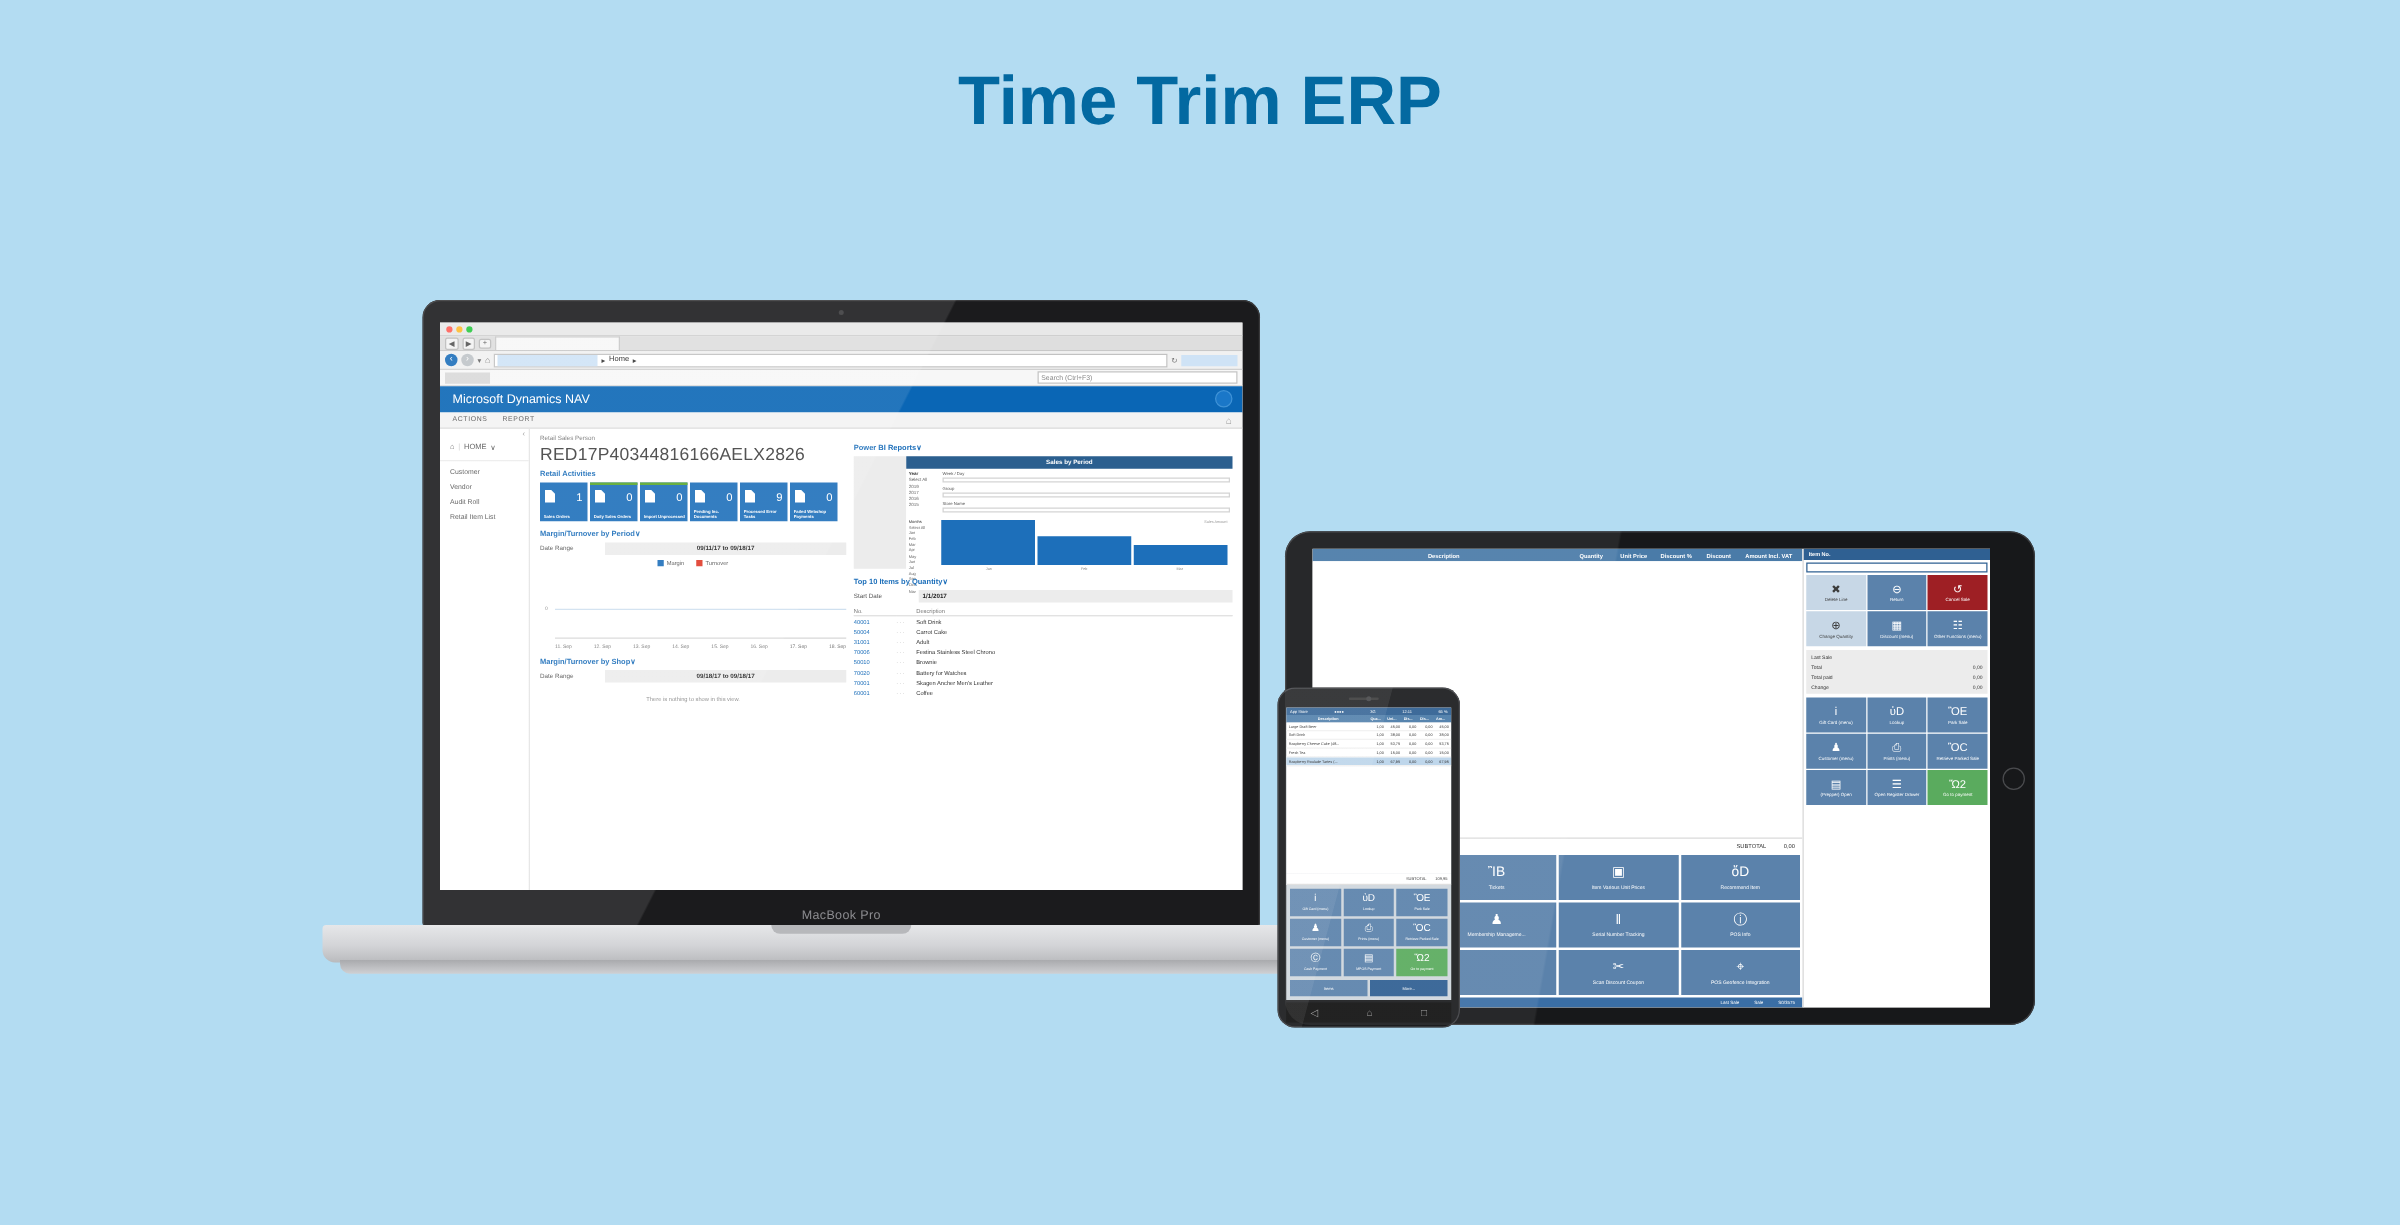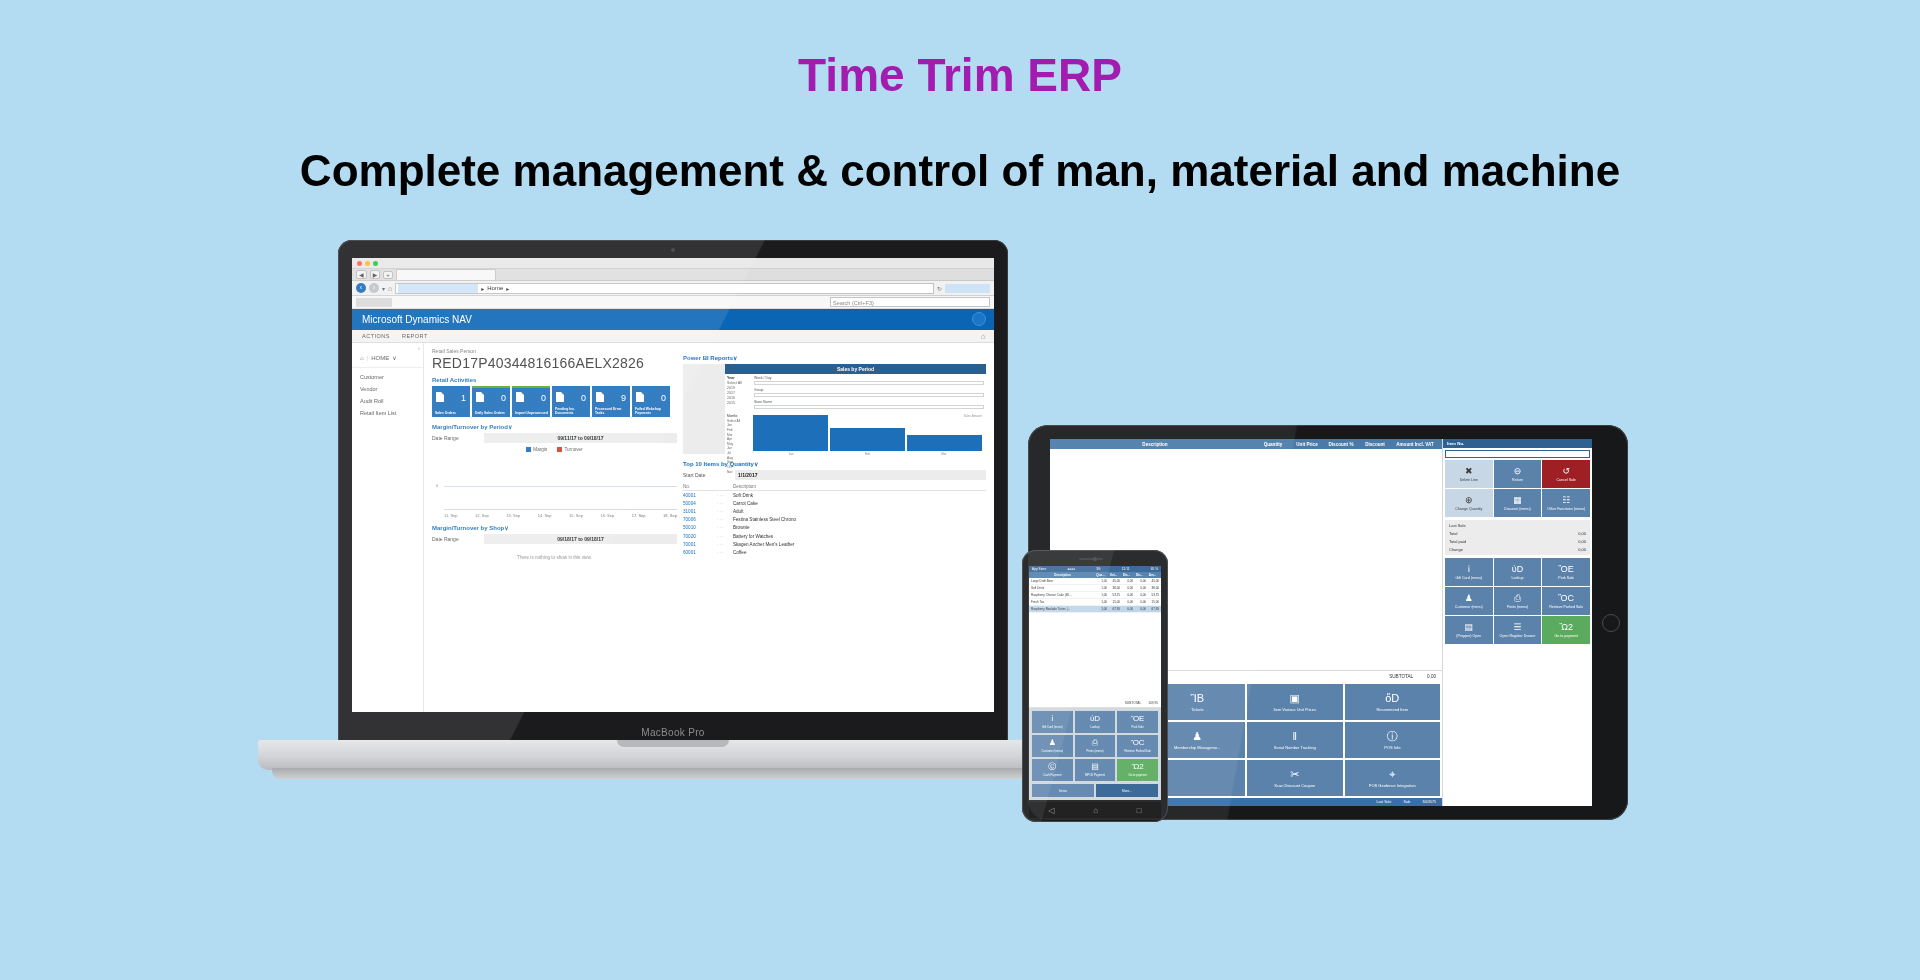--- a/index.html
+++ b/index.html
@@ -13,7 +13,7 @@
   }
   .headline-wrap { width:100%; text-align:center; padding-top:50px; }
   .title-main {
-    font-size:46px; font-weight:bold; color:#a21caf; letter-spacing:0px;
+    font-size:55px; font-weight:bold; color:#0369a1; letter-spacing:0px;
     line-height:1.1; margin:0;
   }
   .title-sub {

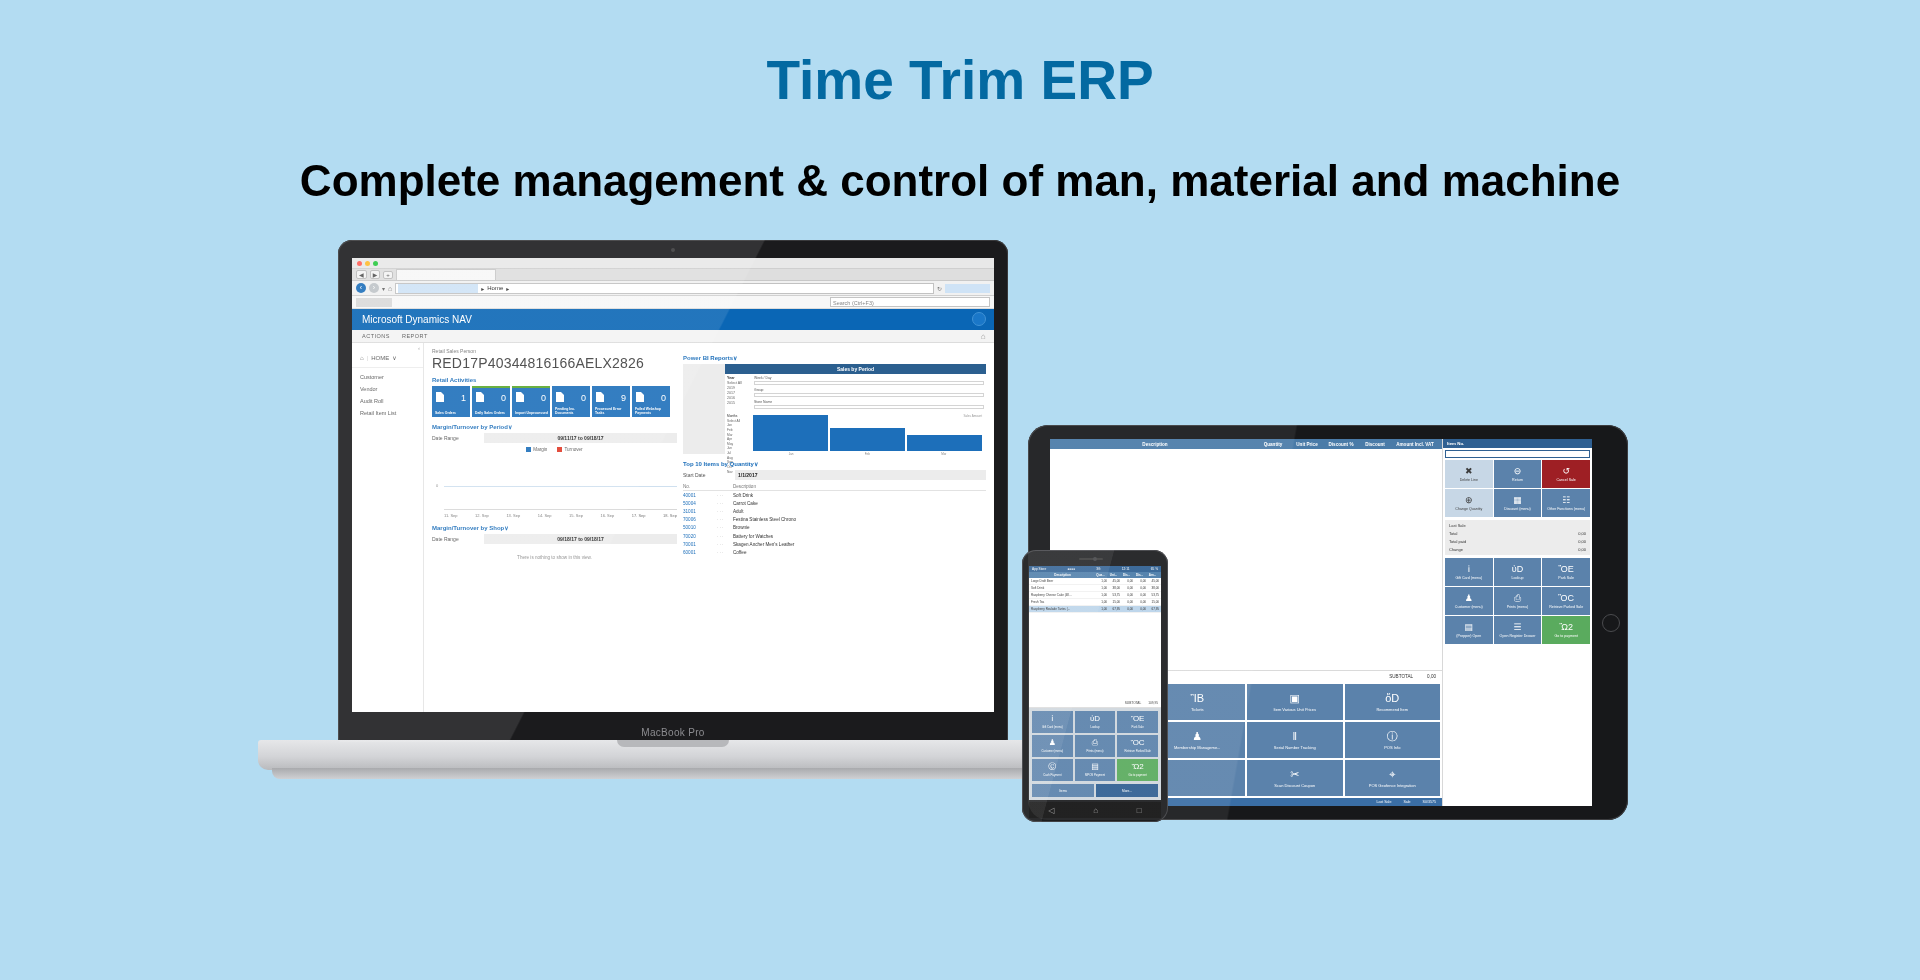--- a/index.html
+++ b/index.html
@@ -196,7 +196,6 @@
 
 <div class="headline-wrap">
   <h1 class="title-main">Time Trim ERP</h1>
-  <h2 class="title-sub">Complete management &amp; control of man, material and machine</h2>
 </div>
 
 <div id="laptop">

